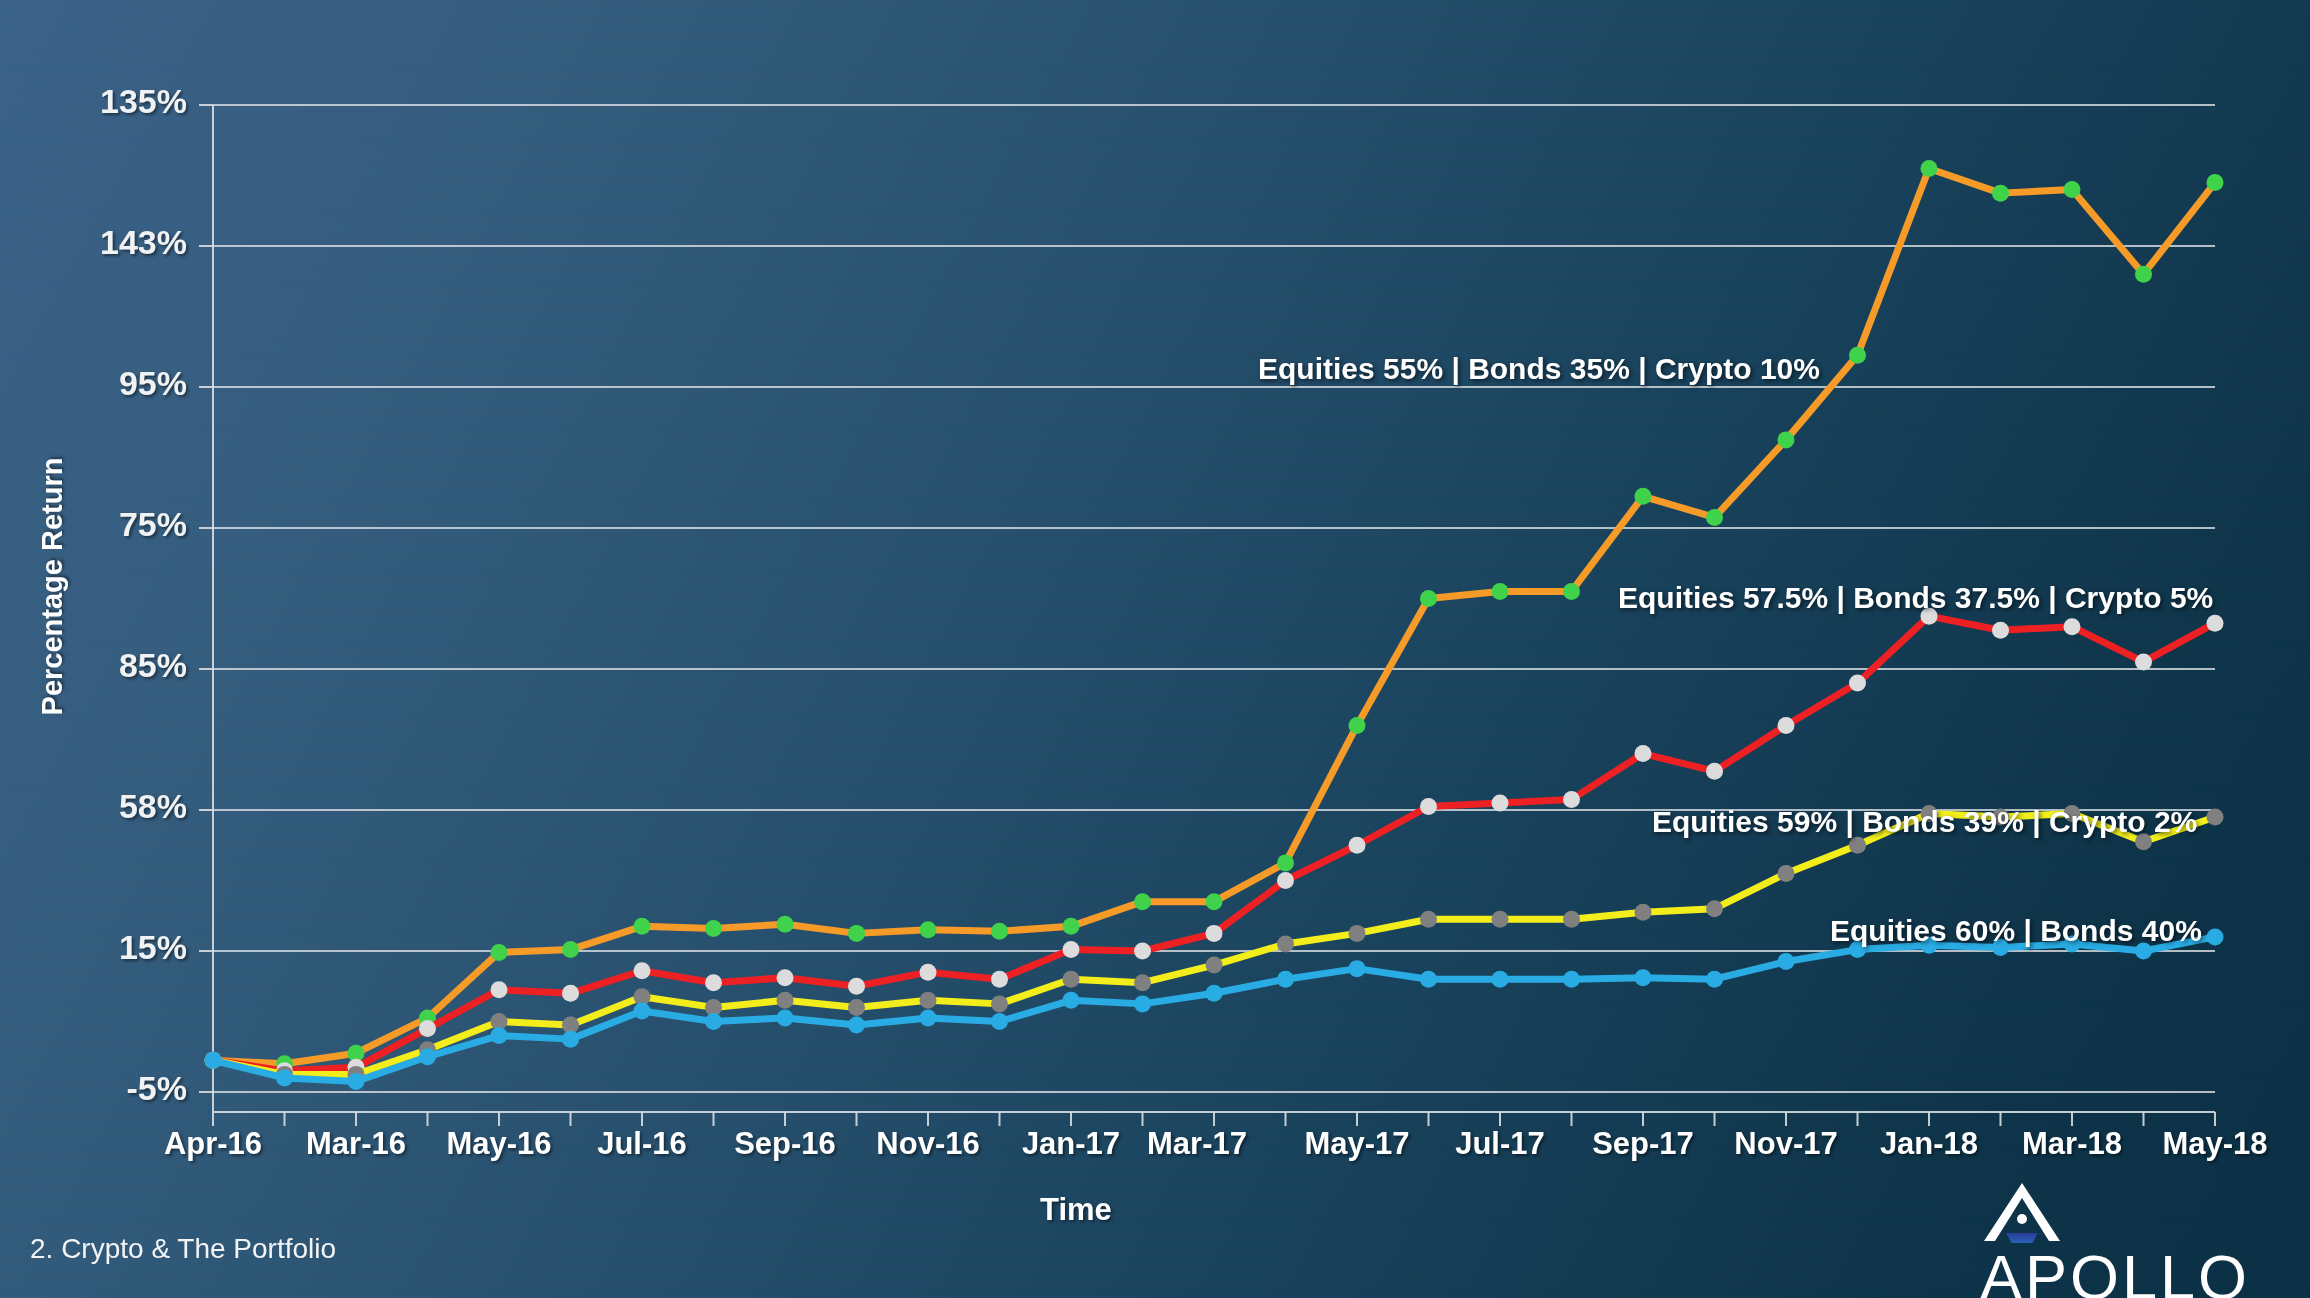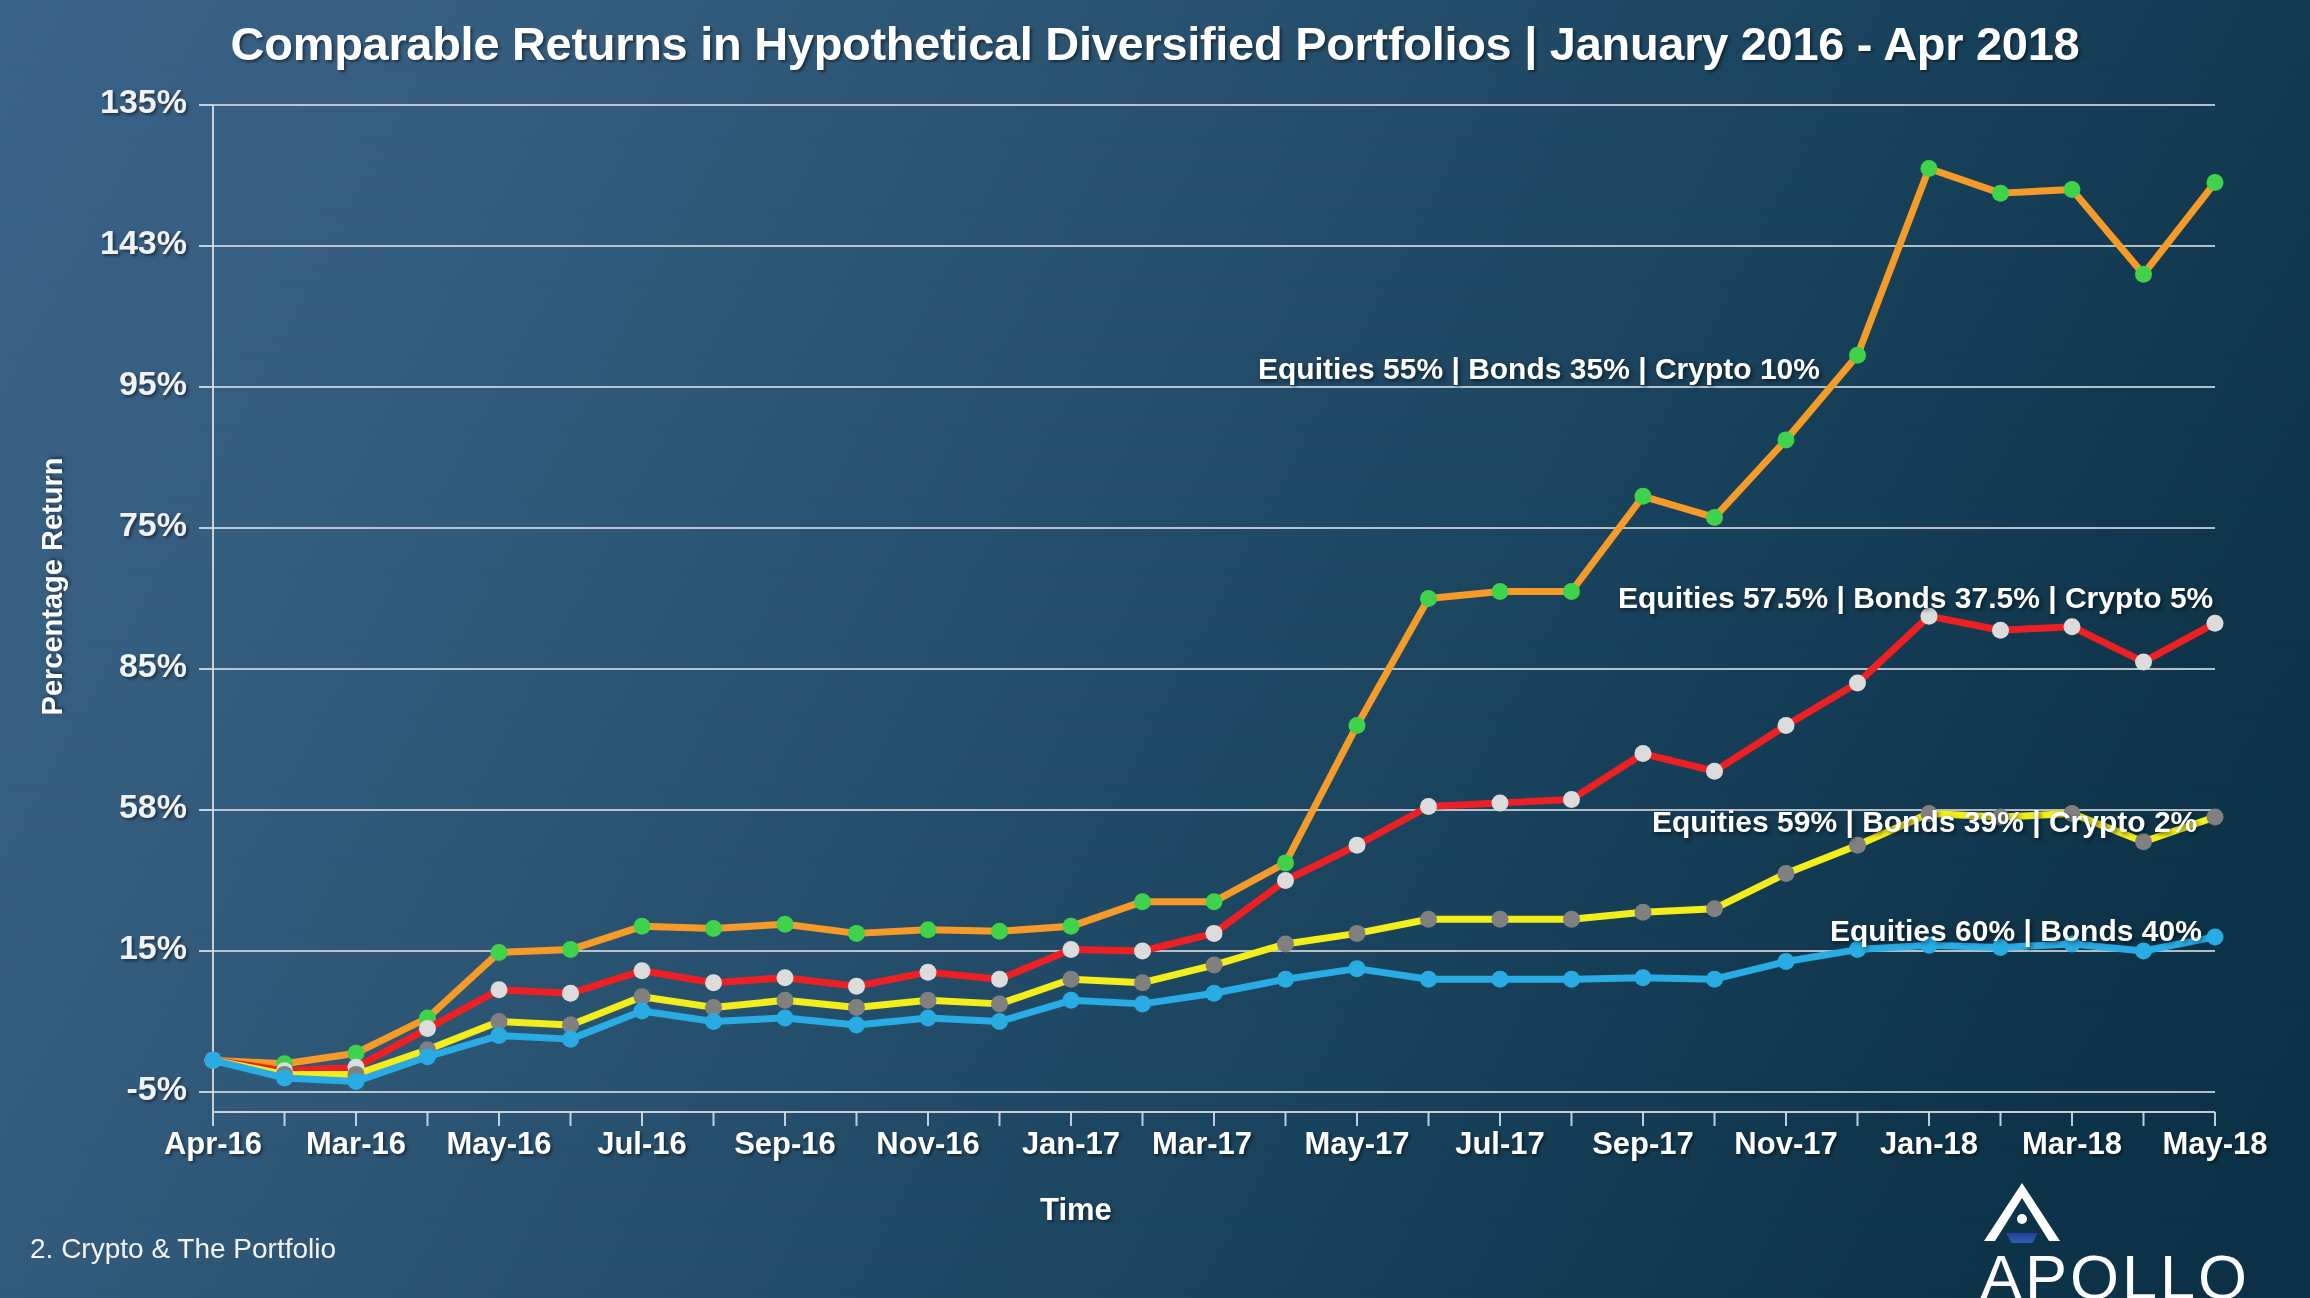--- a/index.html
+++ b/index.html
@@ -124,7 +124,6 @@
 
 <div id="slide">
 
-  <h1 id="title">Comparable Returns in Hypothetical Diversified Portfolios | January 2016 - Apr 2018</h1>
 
   <div id="ylabel">Percentage Return</div>
   <div id="xlabel">Time</div>

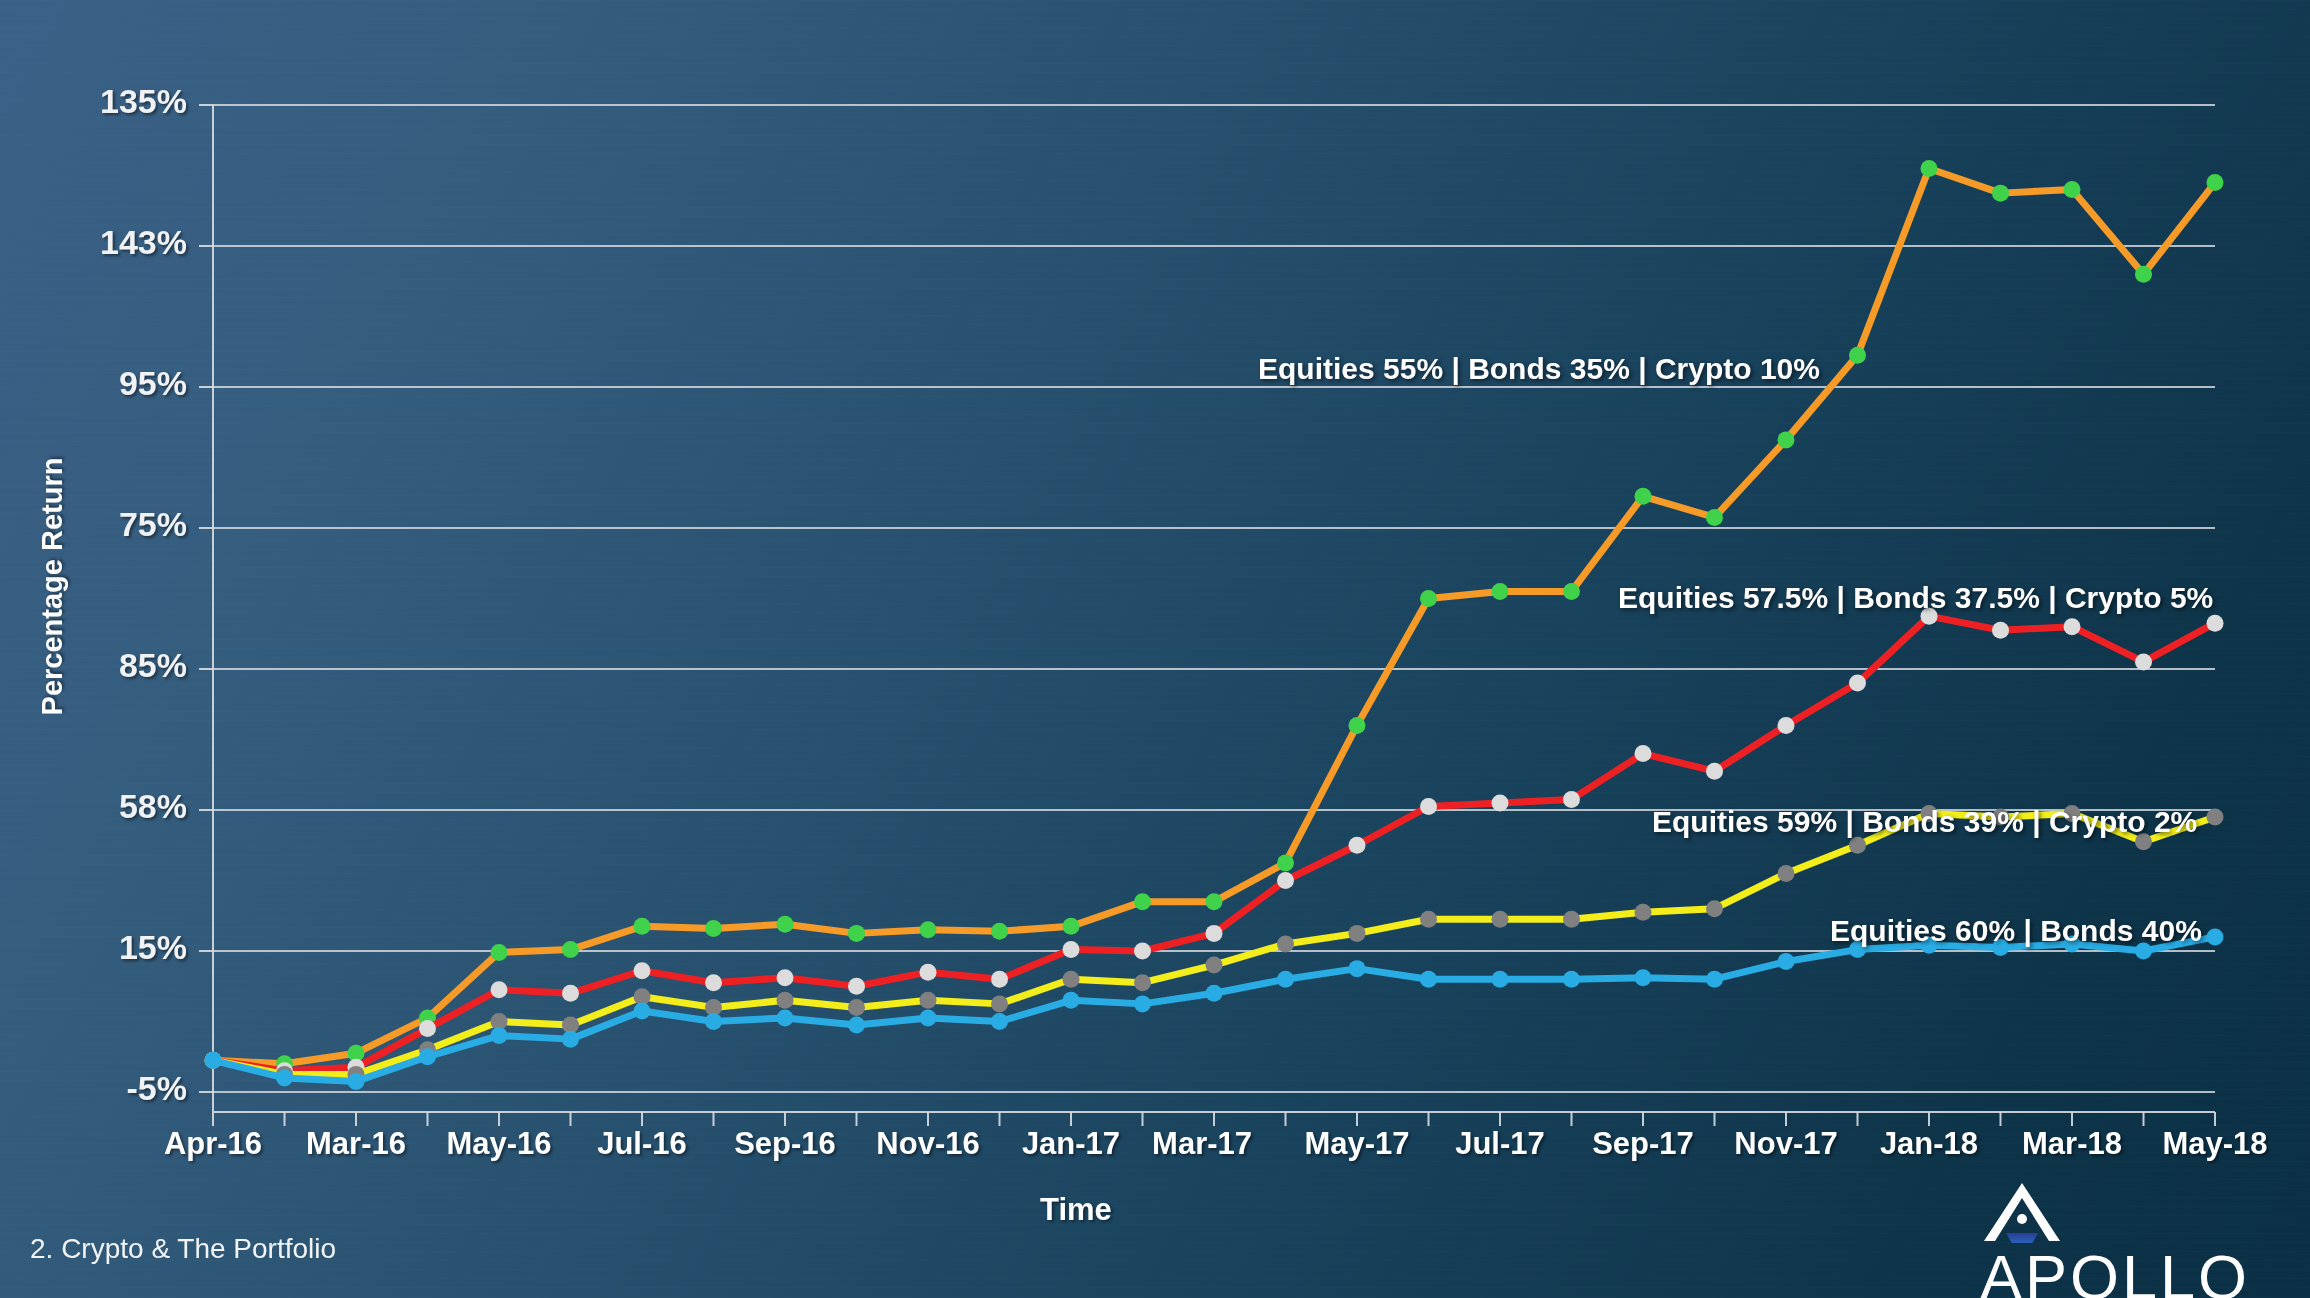--- a/index.html
+++ b/index.html
@@ -146,7 +146,7 @@
       <div class="xtick" style="left: 690px;">Sep-16</div>
       <div class="xtick" style="left: 833px;">Nov-16</div>
       <div class="xtick" style="left: 976px;">Jan-17</div>
-      <div class="xtick" style="left: 1062px; text-align: right;">Mar-17</div>
+      <div class="xtick" style="left: 1102px;">Mar-17</div>
       <div class="xtick" style="left: 1262px;">May-17</div>
       <div class="xtick" style="left: 1405px;">Jul-17</div>
       <div class="xtick" style="left: 1548px;">Sep-17</div>

